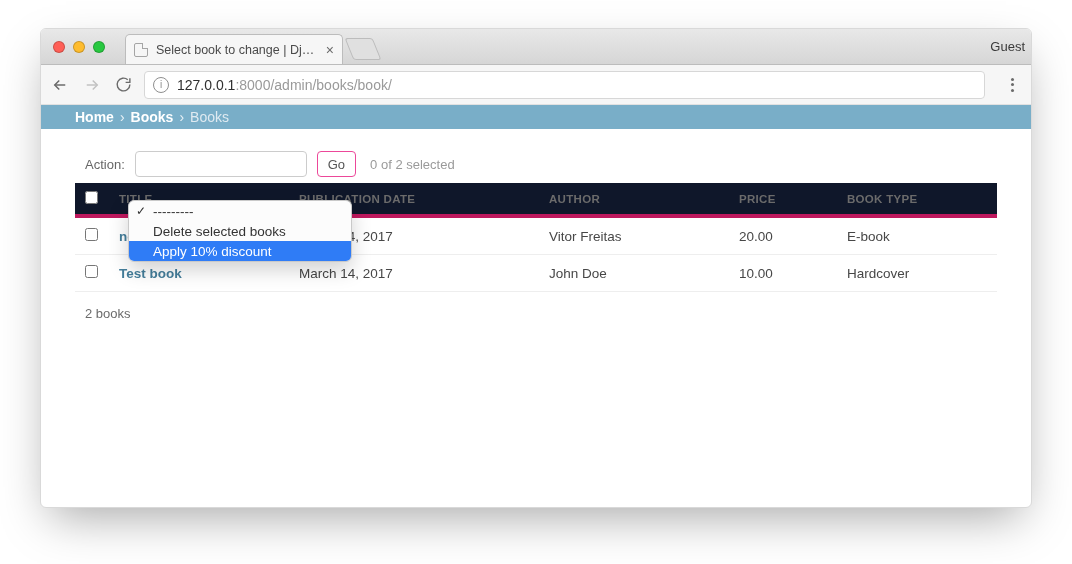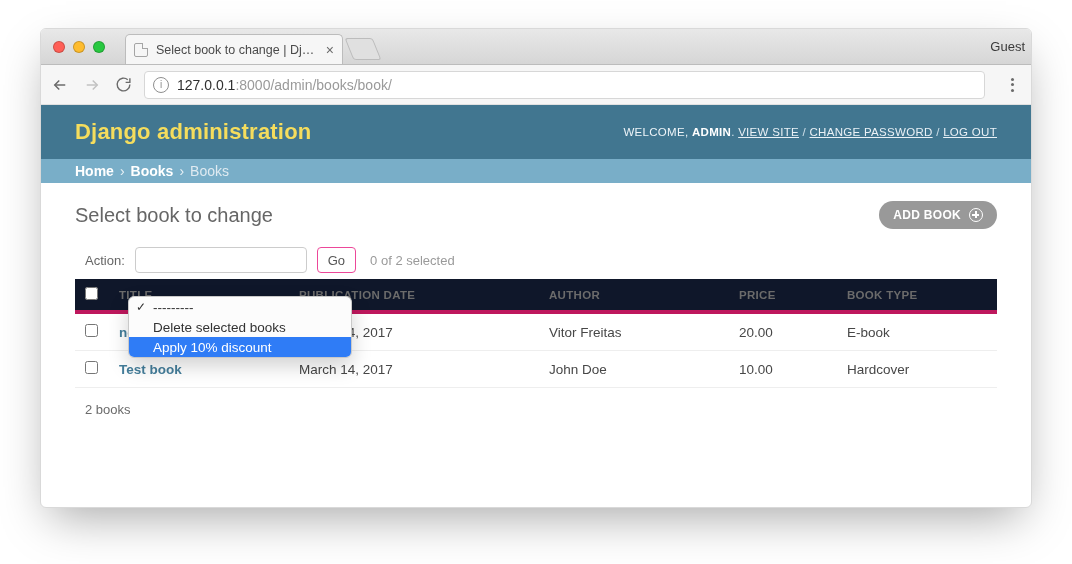--- a/index.html
+++ b/index.html
@@ -124,18 +124,6 @@
         </div>
     </div>
 
-    <div class="django-header">
-      <div class="brand">Django administration</div>
-      <div class="user-links">
-        <span>WELCOME,</span>
-        <strong>ADMIN</strong><span class="dot">.</span>
-        <a>VIEW SITE</a>
-        <span class="dot"> / </span>
-        <a>CHANGE PASSWORD</a>
-        <span class="dot"> / </span>
-        <a>LOG OUT</a>
-      </div>
-    </div>
 
     <div class="breadcrumbs">
       <a>Home</a>

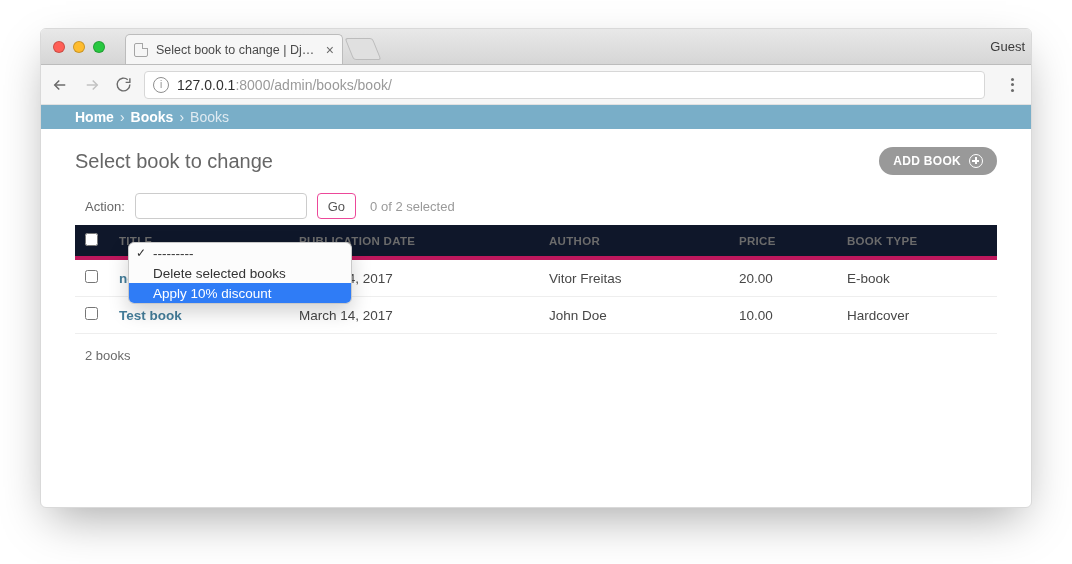--- a/index.html
+++ b/index.html
@@ -134,13 +134,6 @@
     </div>
 
     <div class="page-body">
-      <div class="heading-row">
-        <div class="page-heading">Select book to change</div>
-        <div class="add-btn">
-          <span>ADD BOOK</span>
-          <span class="plus"></span>
-        </div>
-      </div>
 
       <div class="action-area">
         <div class="action-row">

